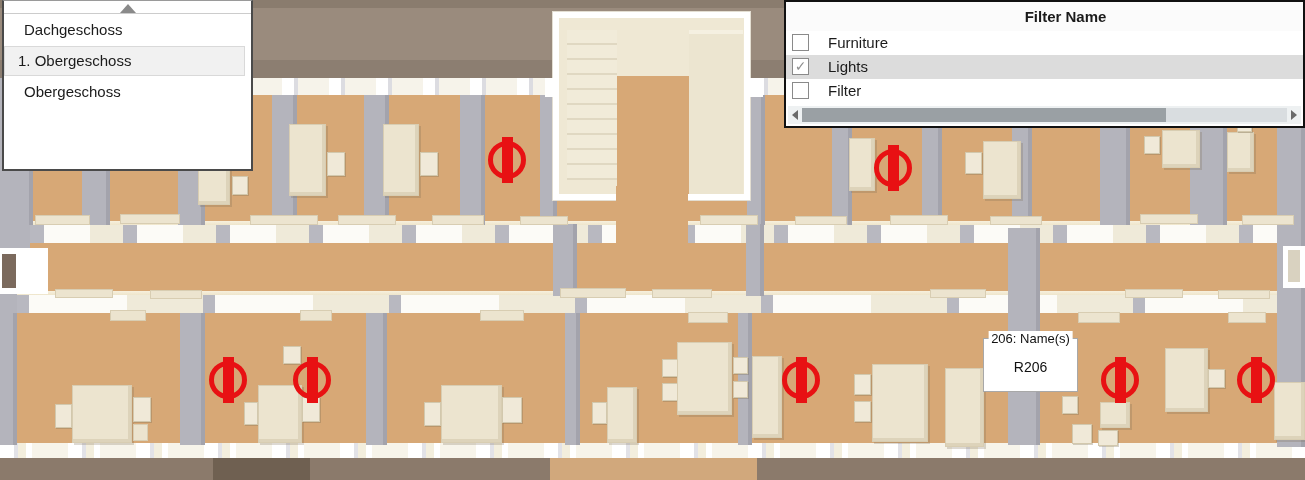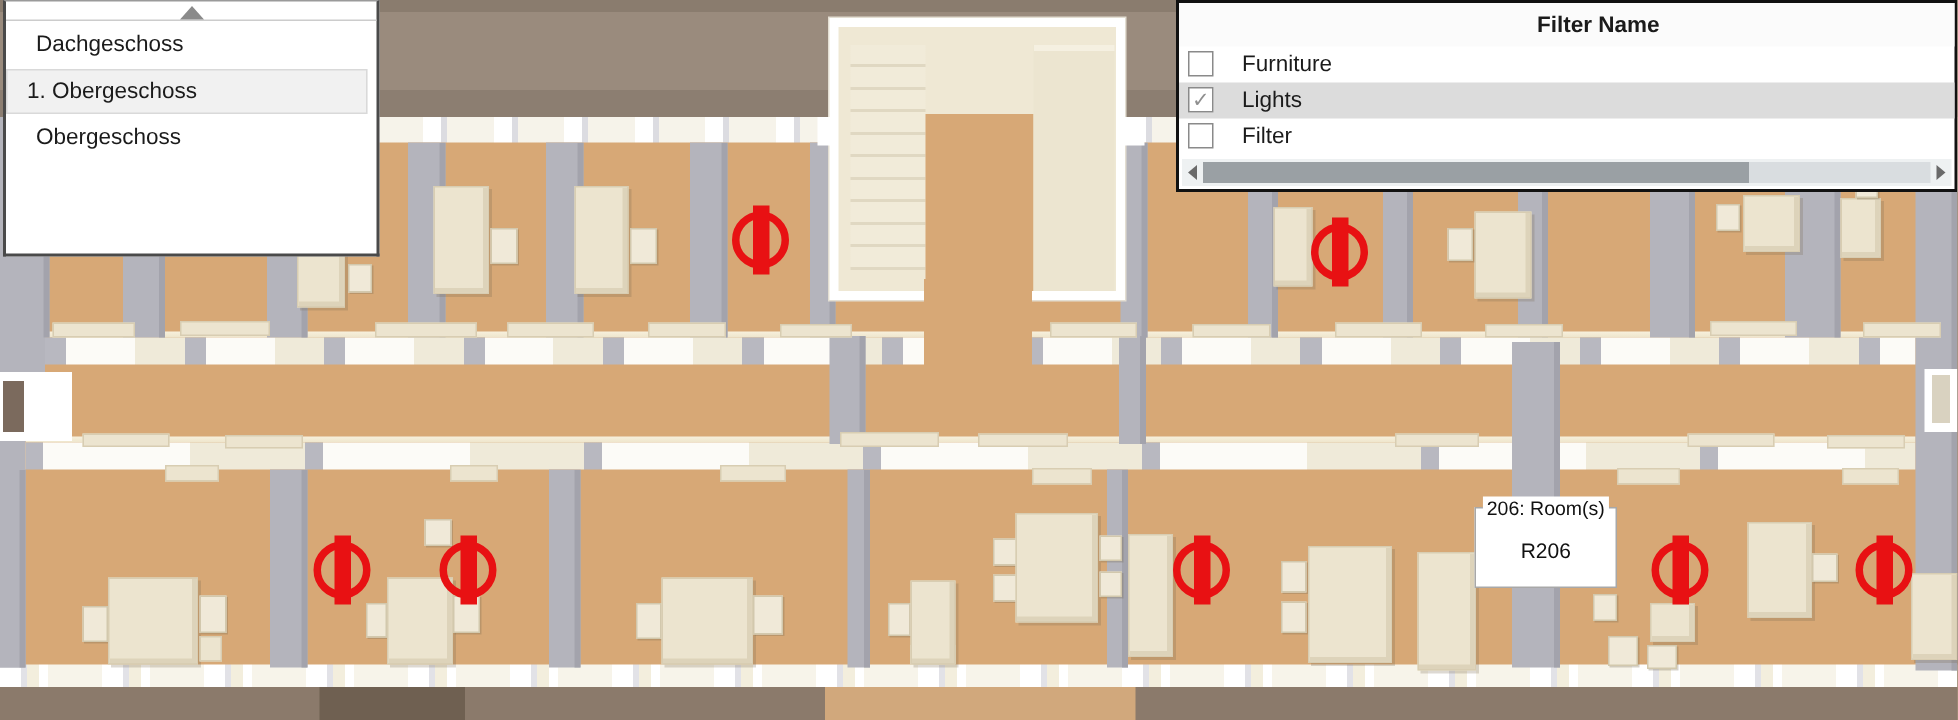--- a/index.html
+++ b/index.html
@@ -242,7 +242,7 @@
     </div>
 
   <div class="abs tooltip">
-    <span class="title">206: Room(s)</span>
+    <span class="title">206: Name(s)</span>
     <div class="value">R206</div>
   </div>
 

